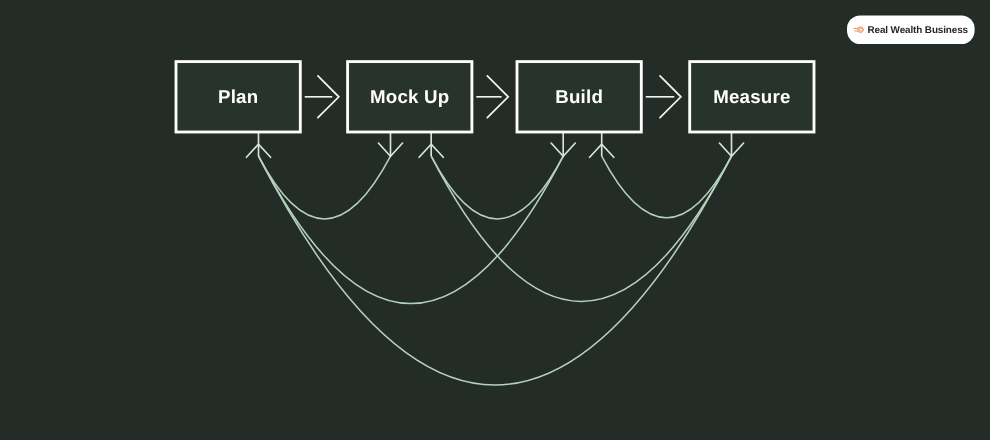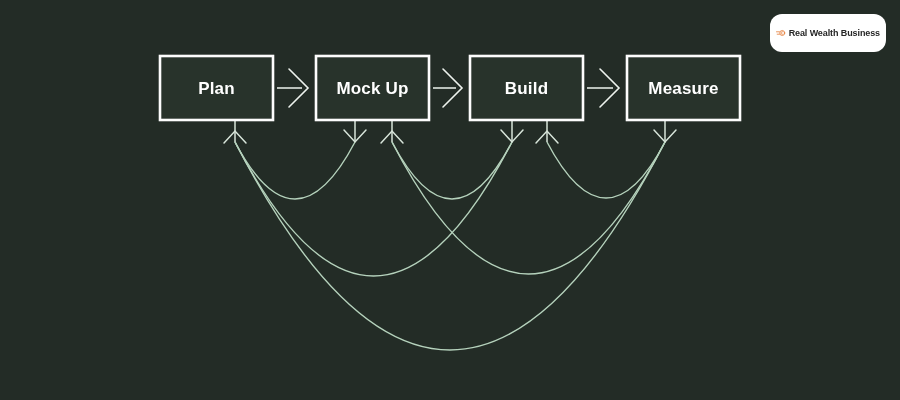--- a/index.html
+++ b/index.html
@@ -21,7 +21,7 @@
   #logo-badge{
     position:absolute;
     left:770px;top:14px;
-    width:116px;height:38px;
+    width:116px;height:26px;
     background:#ffffff;
     border-radius:12px;
     display:flex;

